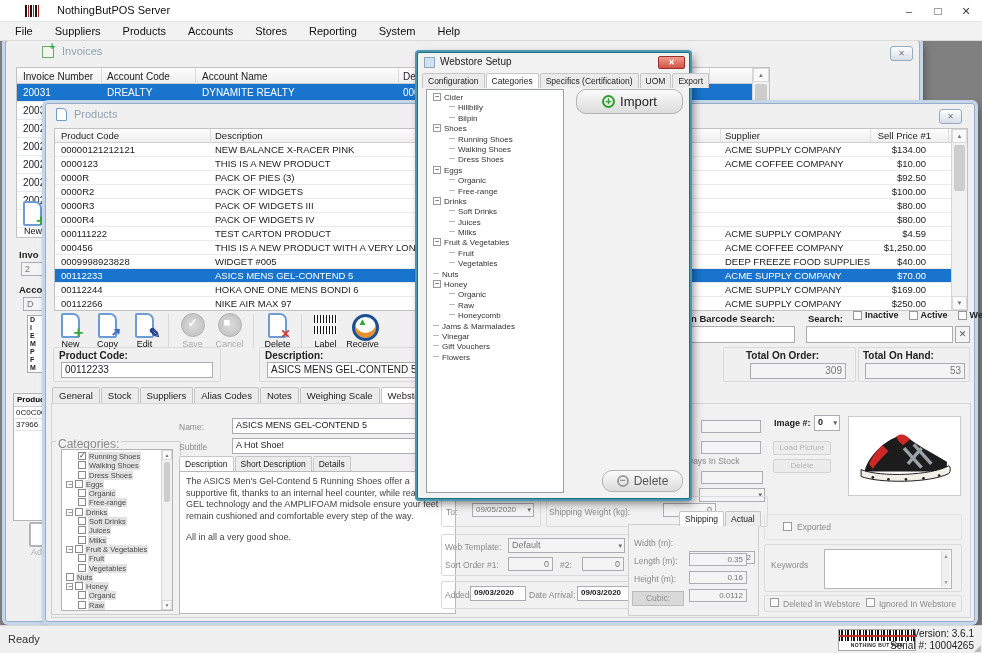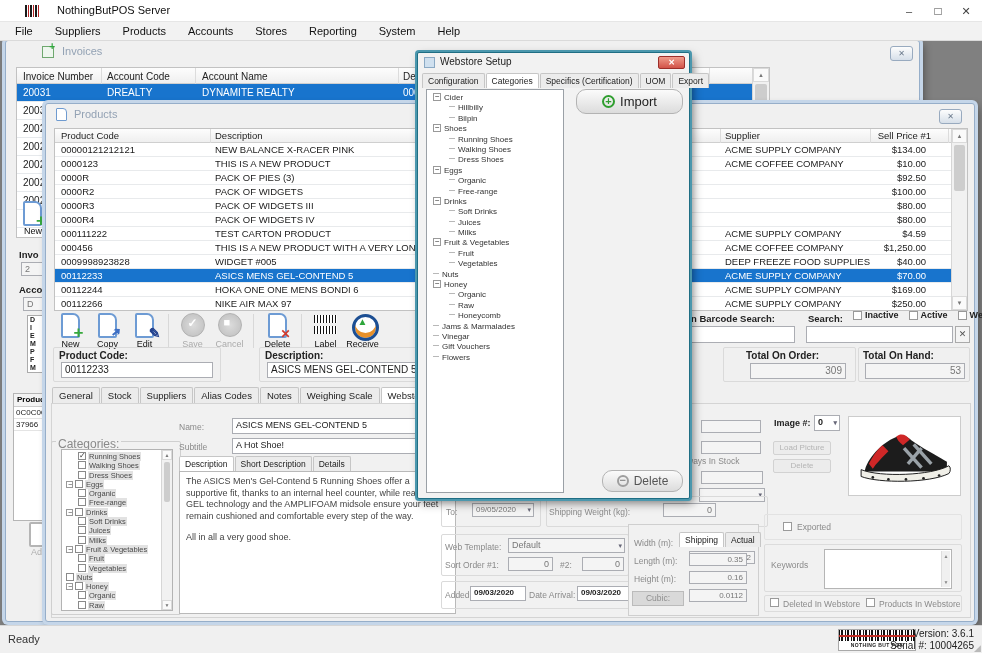--- a/index.html
+++ b/index.html
@@ -490,7 +490,7 @@
     <div class="fld dd" style="left:531px;top:482px;width:62px;height:15px;font-size:8px;font-weight:bold;">09/03/2020</div>
 
     <div style="position:absolute;left:582px;top:420px;width:131px;height:92px;background:#f1f1f1;border:1px solid #cfcfcf;"></div>
-    <div id="dims-tabs" style="position:absolute;left:585px;top:428px;display:flex;align-items:center;padding-left:48px;">
+    <div id="dims-tabs" style="position:absolute;left:585px;top:407px;display:flex;align-items:center;padding-left:48px;">
         <div class="tab smalltab act">Shipping</div>
         <div class="tab smalltab">Actual</div>
       </div>

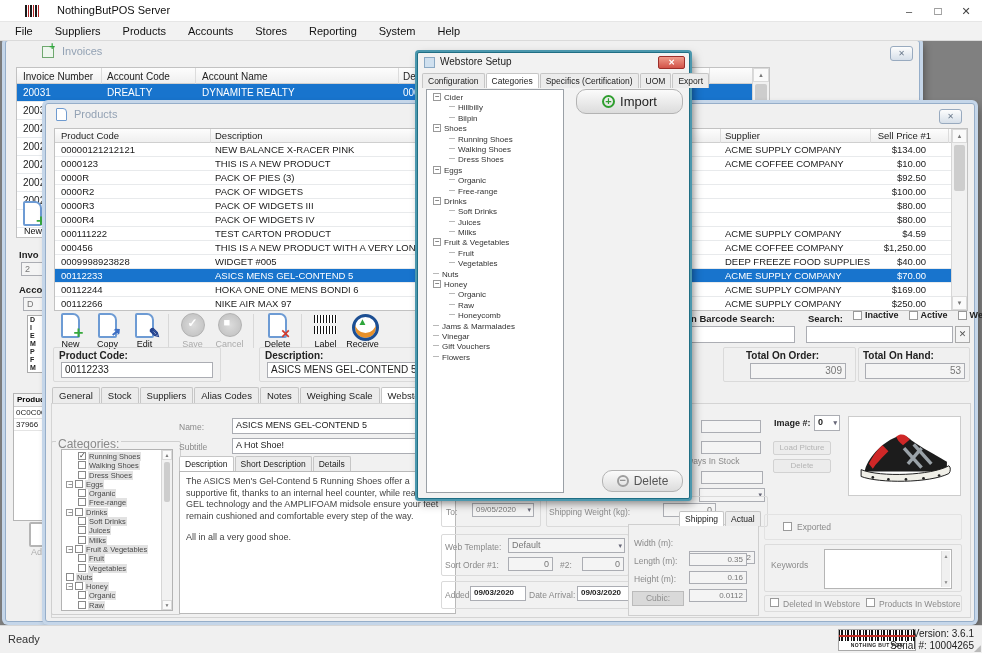--- a/index.html
+++ b/index.html
@@ -542,7 +542,7 @@
     <div class="cb" style="left:724px;top:494px;"></div>
     <div class="lbl" style="left:737px;top:495px;">Deleted In Webstore</div>
     <div class="cb" style="left:820px;top:494px;"></div>
-    <div class="lbl" style="left:833px;top:495px;">Products In Webstore</div>
+    <div class="lbl" style="left:833px;top:495px;">Ignored In Webstore</div>
   </div>
 
   <div class="dlg">

